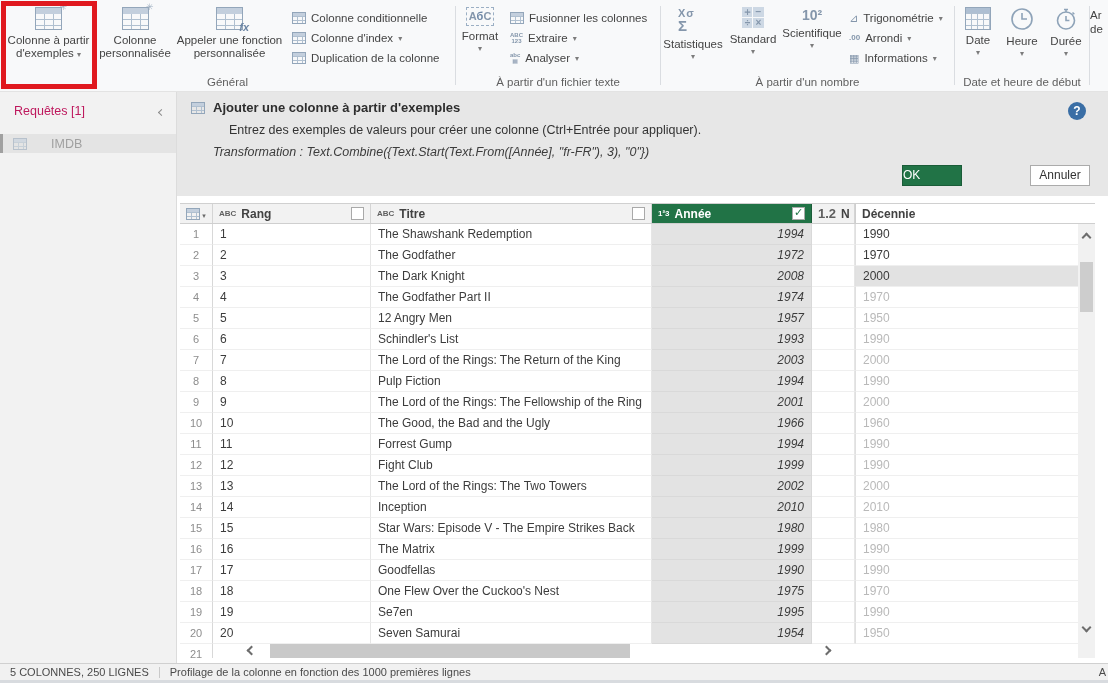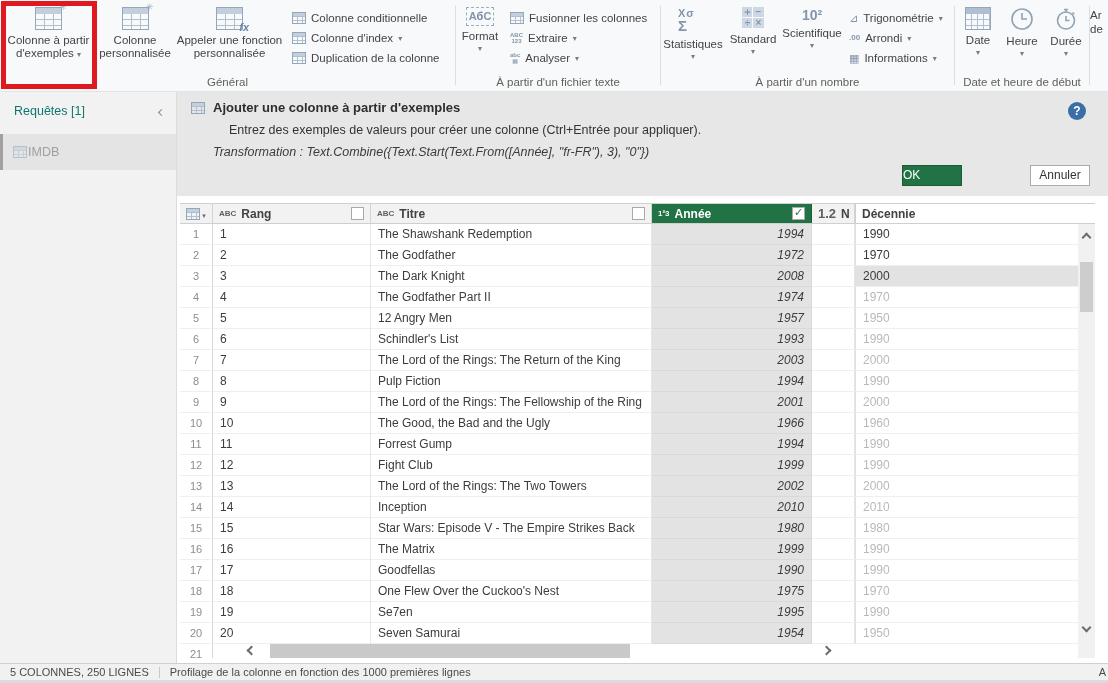--- a/index.html
+++ b/index.html
@@ -63,7 +63,7 @@
 
   
   .sidebar { position:absolute; left:0; top:92px; width:177px; height:571px; background:#f2f2f2; border-right:1px solid #dcdcdc; }
-  .sb-head { display:flex; align-items:flex-end; padding:12px 12px 0 14px; font-size:12.5px; color:#0f766e; }
+  .sb-head { display:flex; align-items:flex-end; padding:12px 12px 0 14px; font-size:12.5px; color:#be185d; }
   .sb-collapse { margin-left:auto; }
   .sb-item { margin-top:16px; height:36px; display:flex; align-items:center; gap:1px; background:#e4e4e4; border-left:3px solid #a0a0a0; padding-left:10px; color:#a0a0a0; font-size:12.5px; }
   .sb-item .tbl.small { opacity:.55; }

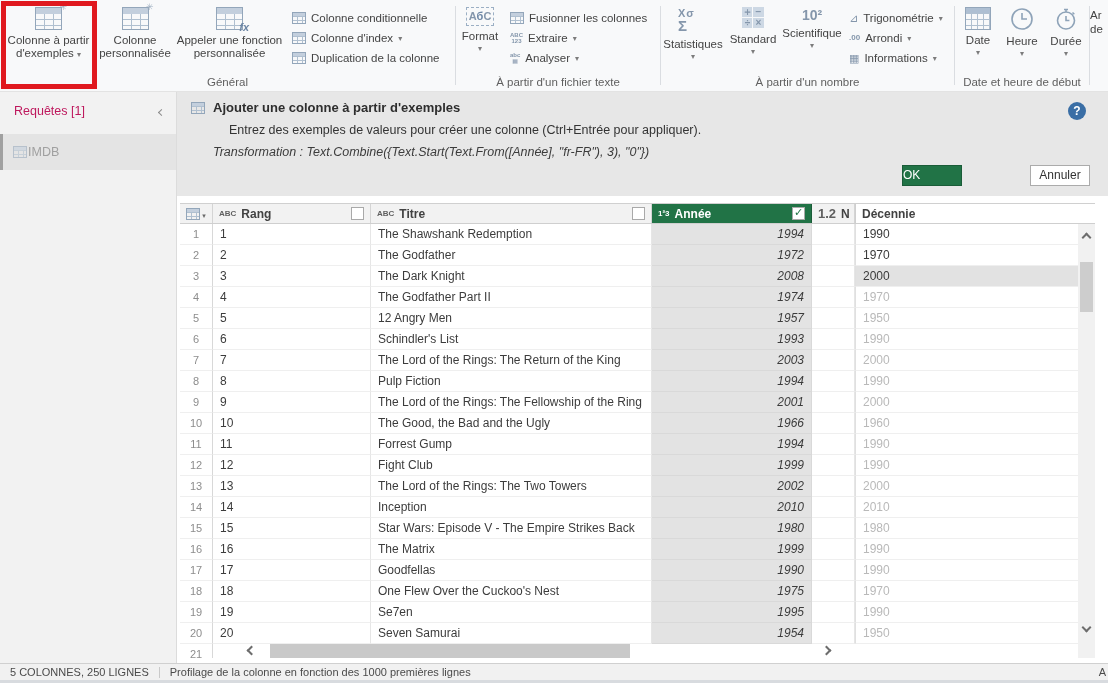--- a/index.html
+++ b/index.html
@@ -65,7 +65,7 @@
   .sidebar { position:absolute; left:0; top:92px; width:177px; height:571px; background:#f2f2f2; border-right:1px solid #dcdcdc; }
   .sb-head { display:flex; align-items:flex-end; padding:12px 12px 0 14px; font-size:12.5px; color:#be185d; }
   .sb-collapse { margin-left:auto; }
-  .sb-item { margin-top:16px; height:36px; display:flex; align-items:center; gap:1px; background:#e4e4e4; border-left:3px solid #a0a0a0; padding-left:10px; color:#a0a0a0; font-size:12.5px; }
+  .sb-item { margin-top:16px; height:19px; display:flex; align-items:center; gap:24px; background:#e4e4e4; border-left:3px solid #a0a0a0; padding-left:10px; color:#a0a0a0; font-size:12.5px; }
   .sb-item .tbl.small { opacity:.55; }
 
   

